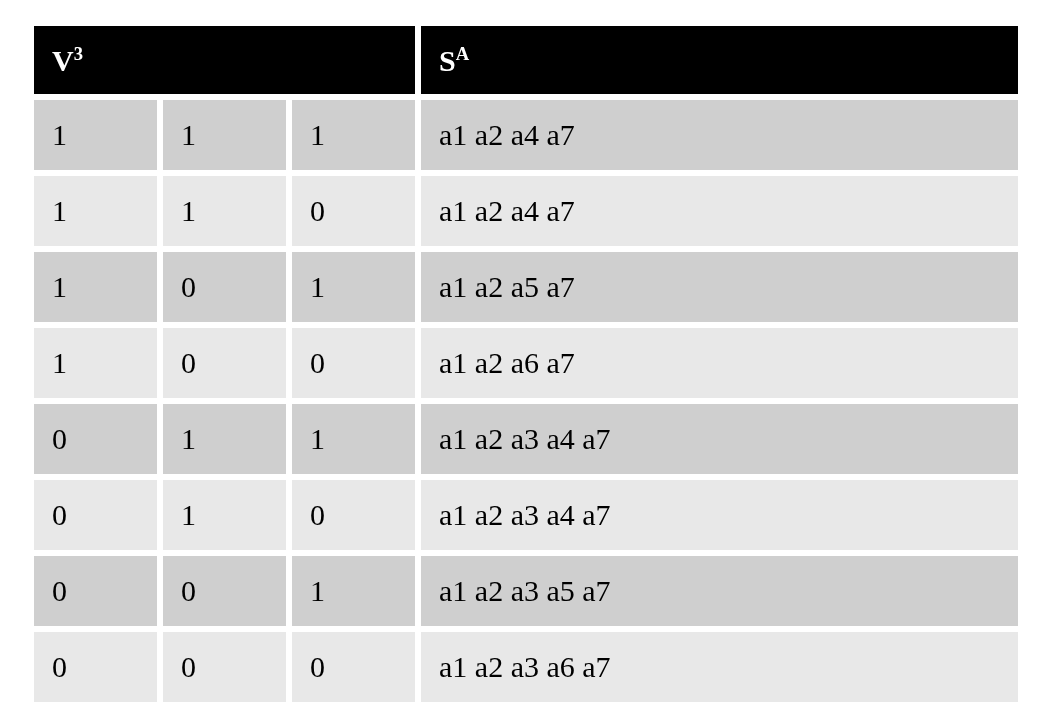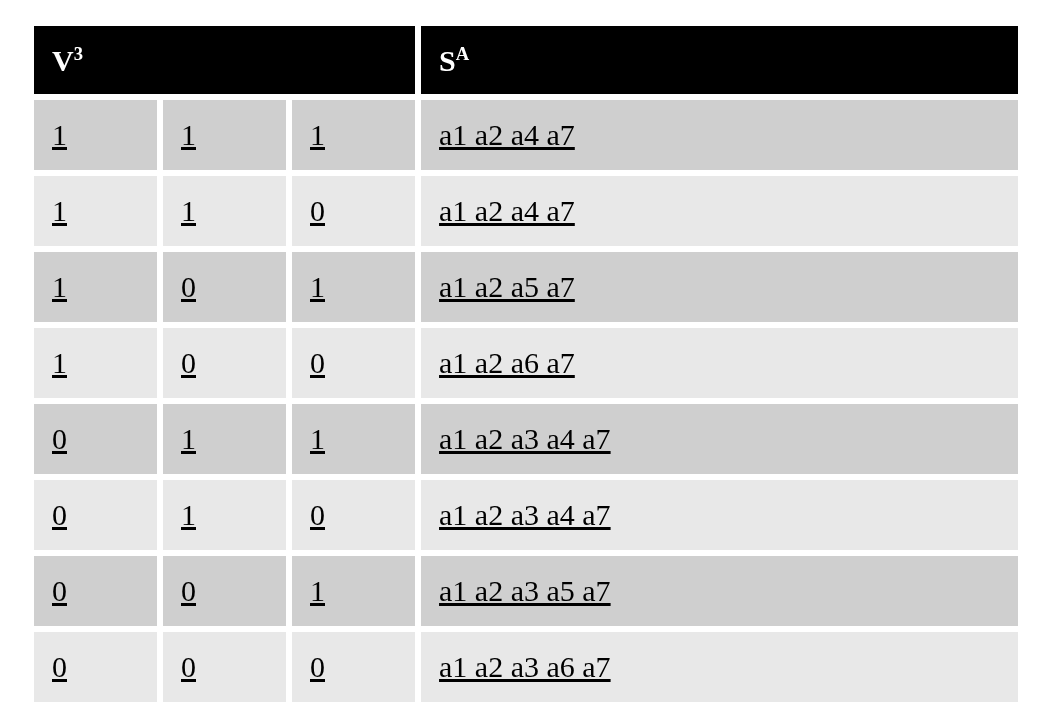--- a/index.html
+++ b/index.html
@@ -19,7 +19,6 @@
     border-spacing: 6px;
     width: 100%;
     table-layout: fixed;
-    text-decoration: underline;
   }
   table.data th {
     background: #000000;

